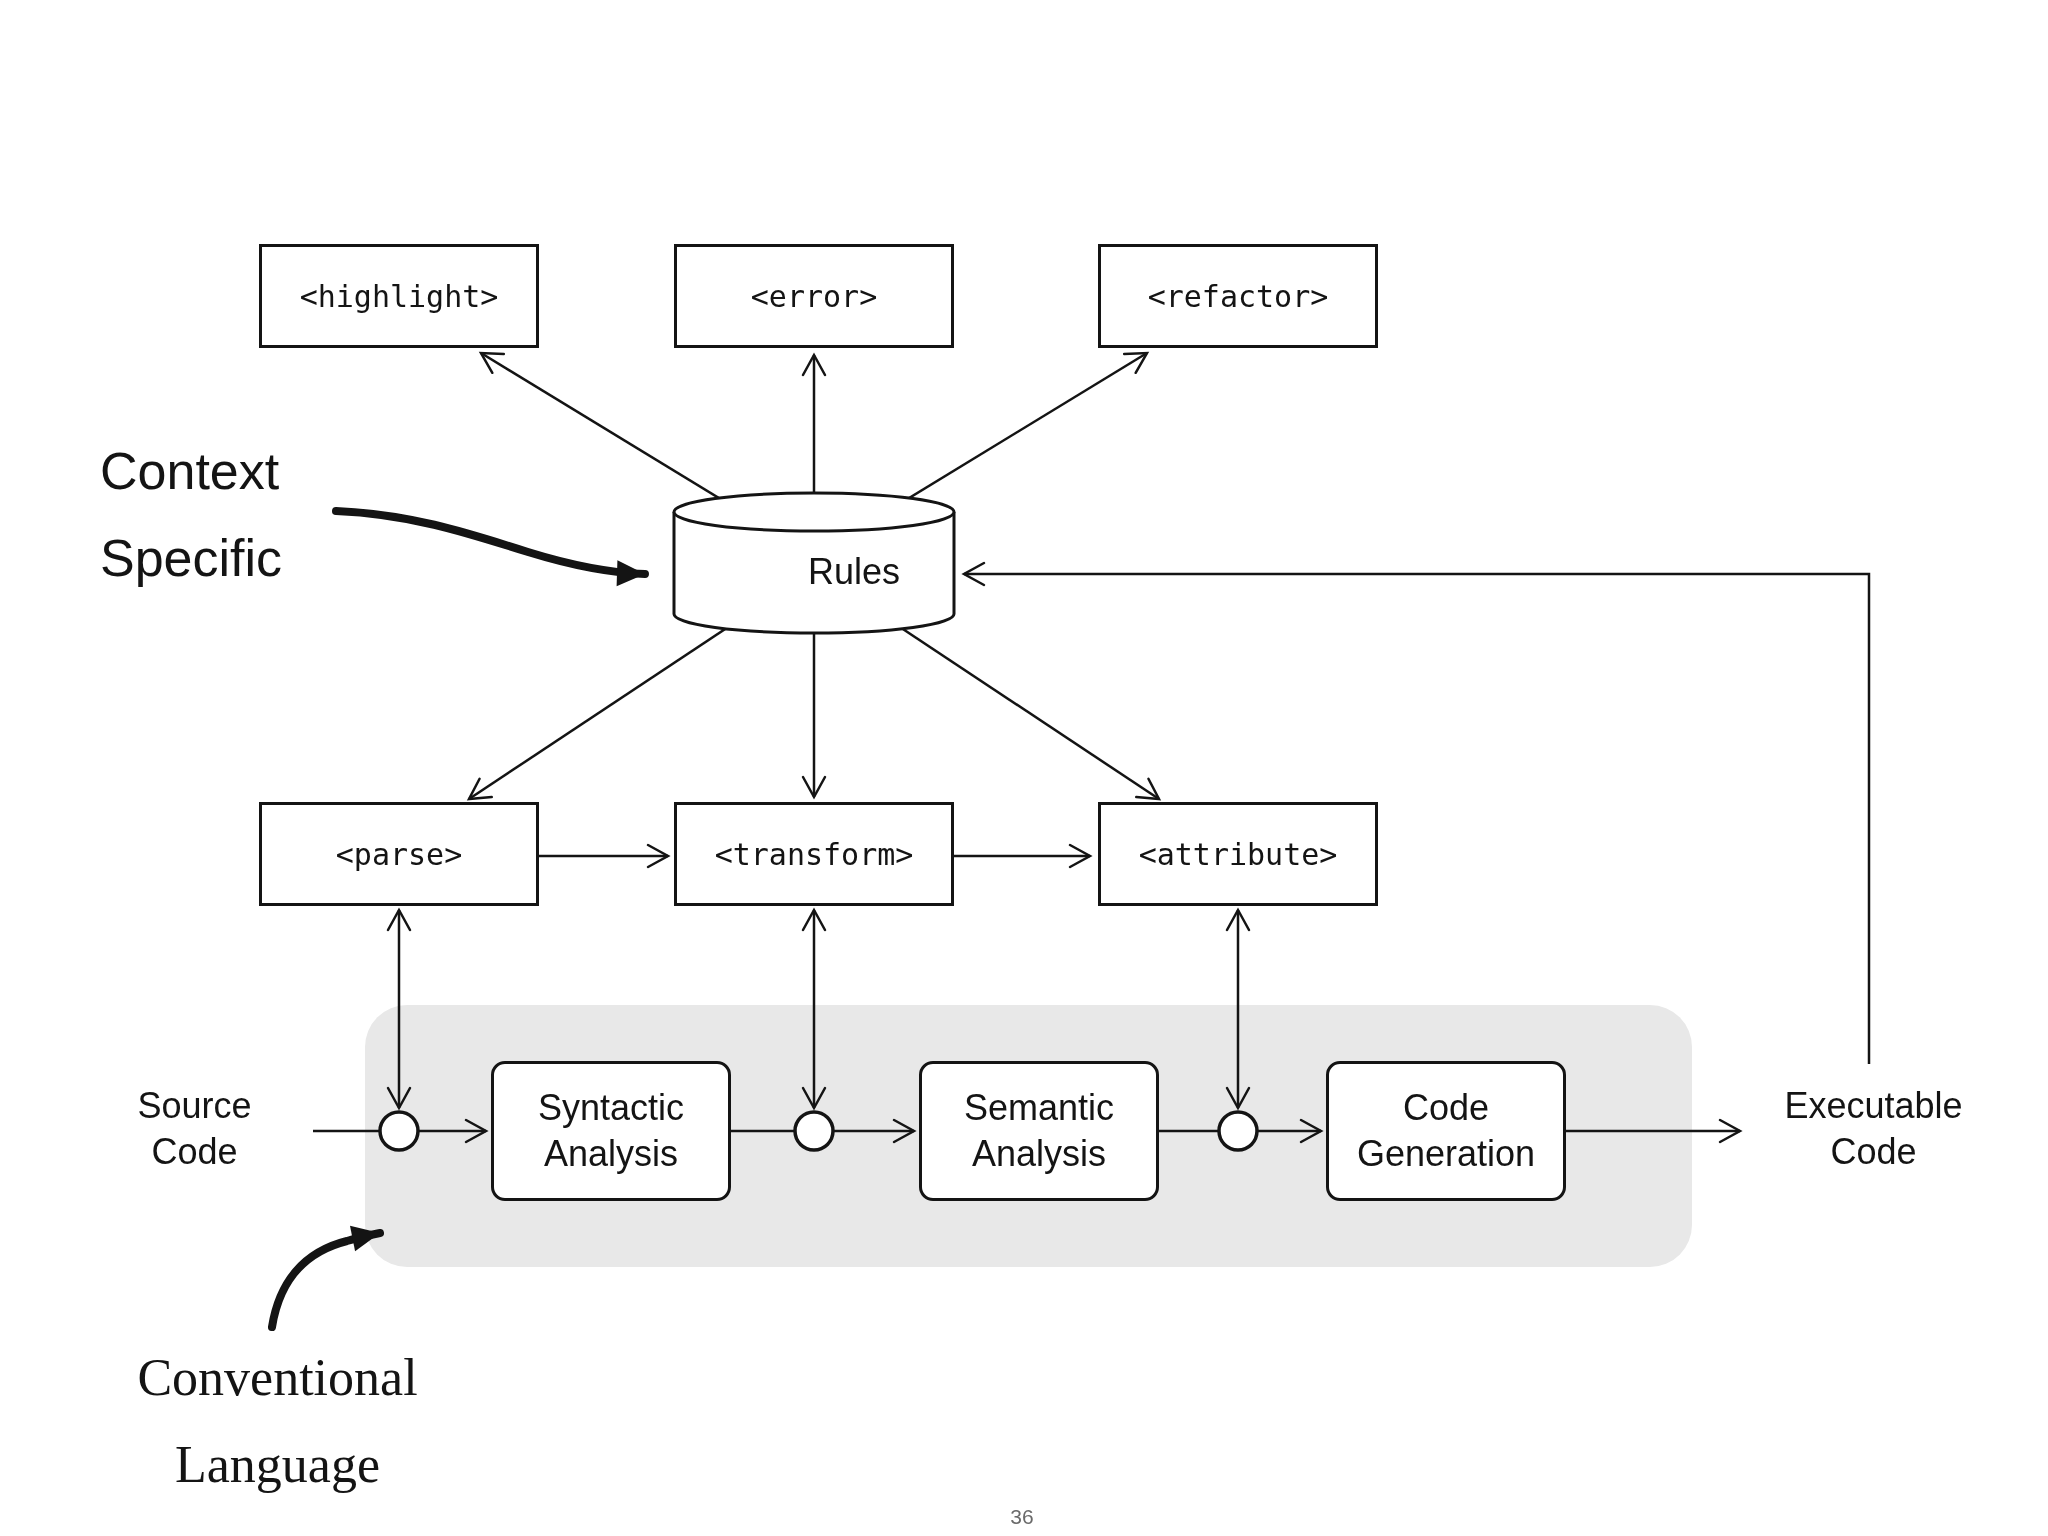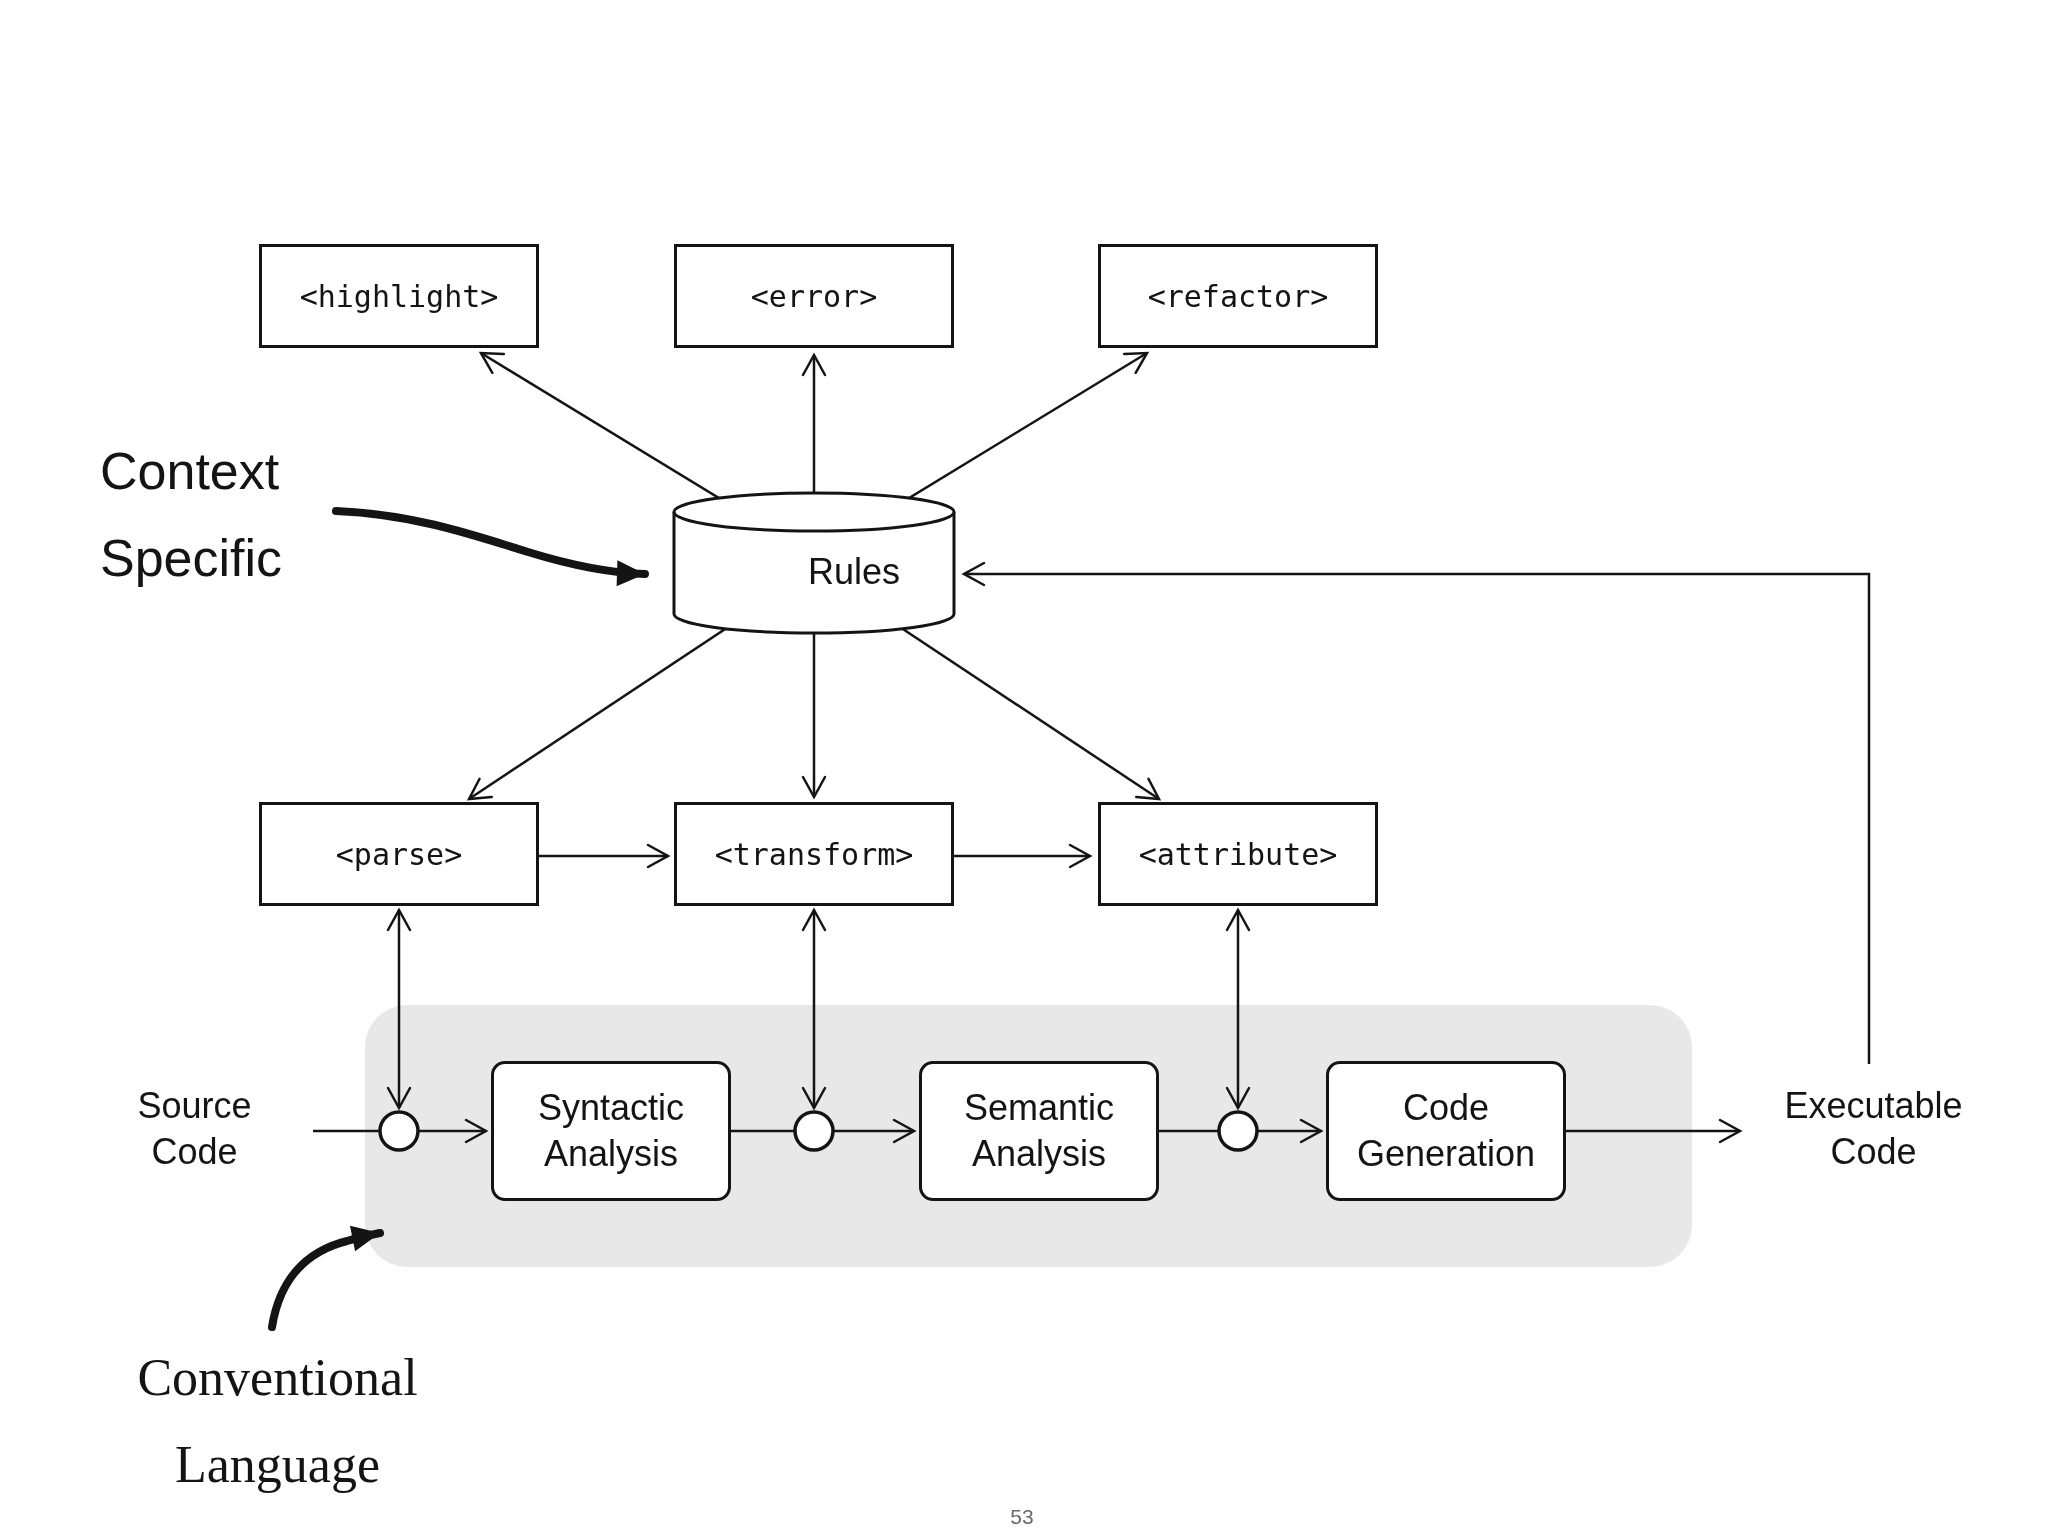--- a/index.html
+++ b/index.html
@@ -187,7 +187,7 @@
   <div class="abs bignote conv-note">Conventional
 Language</div>
 
-  <div class="abs pagenum">53</div>
+  <div class="abs pagenum">36</div>
 
 </div>
 

